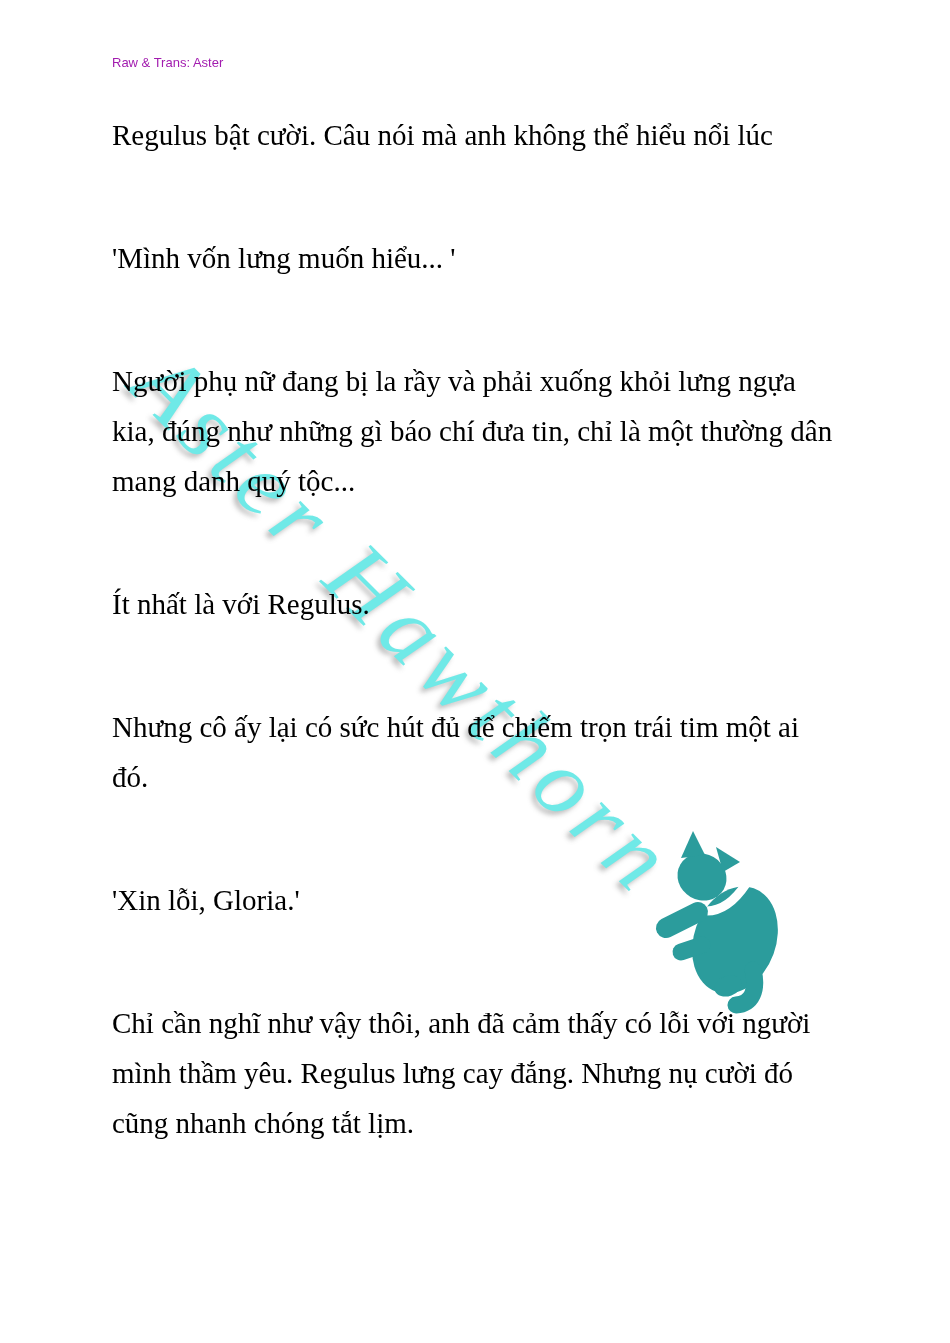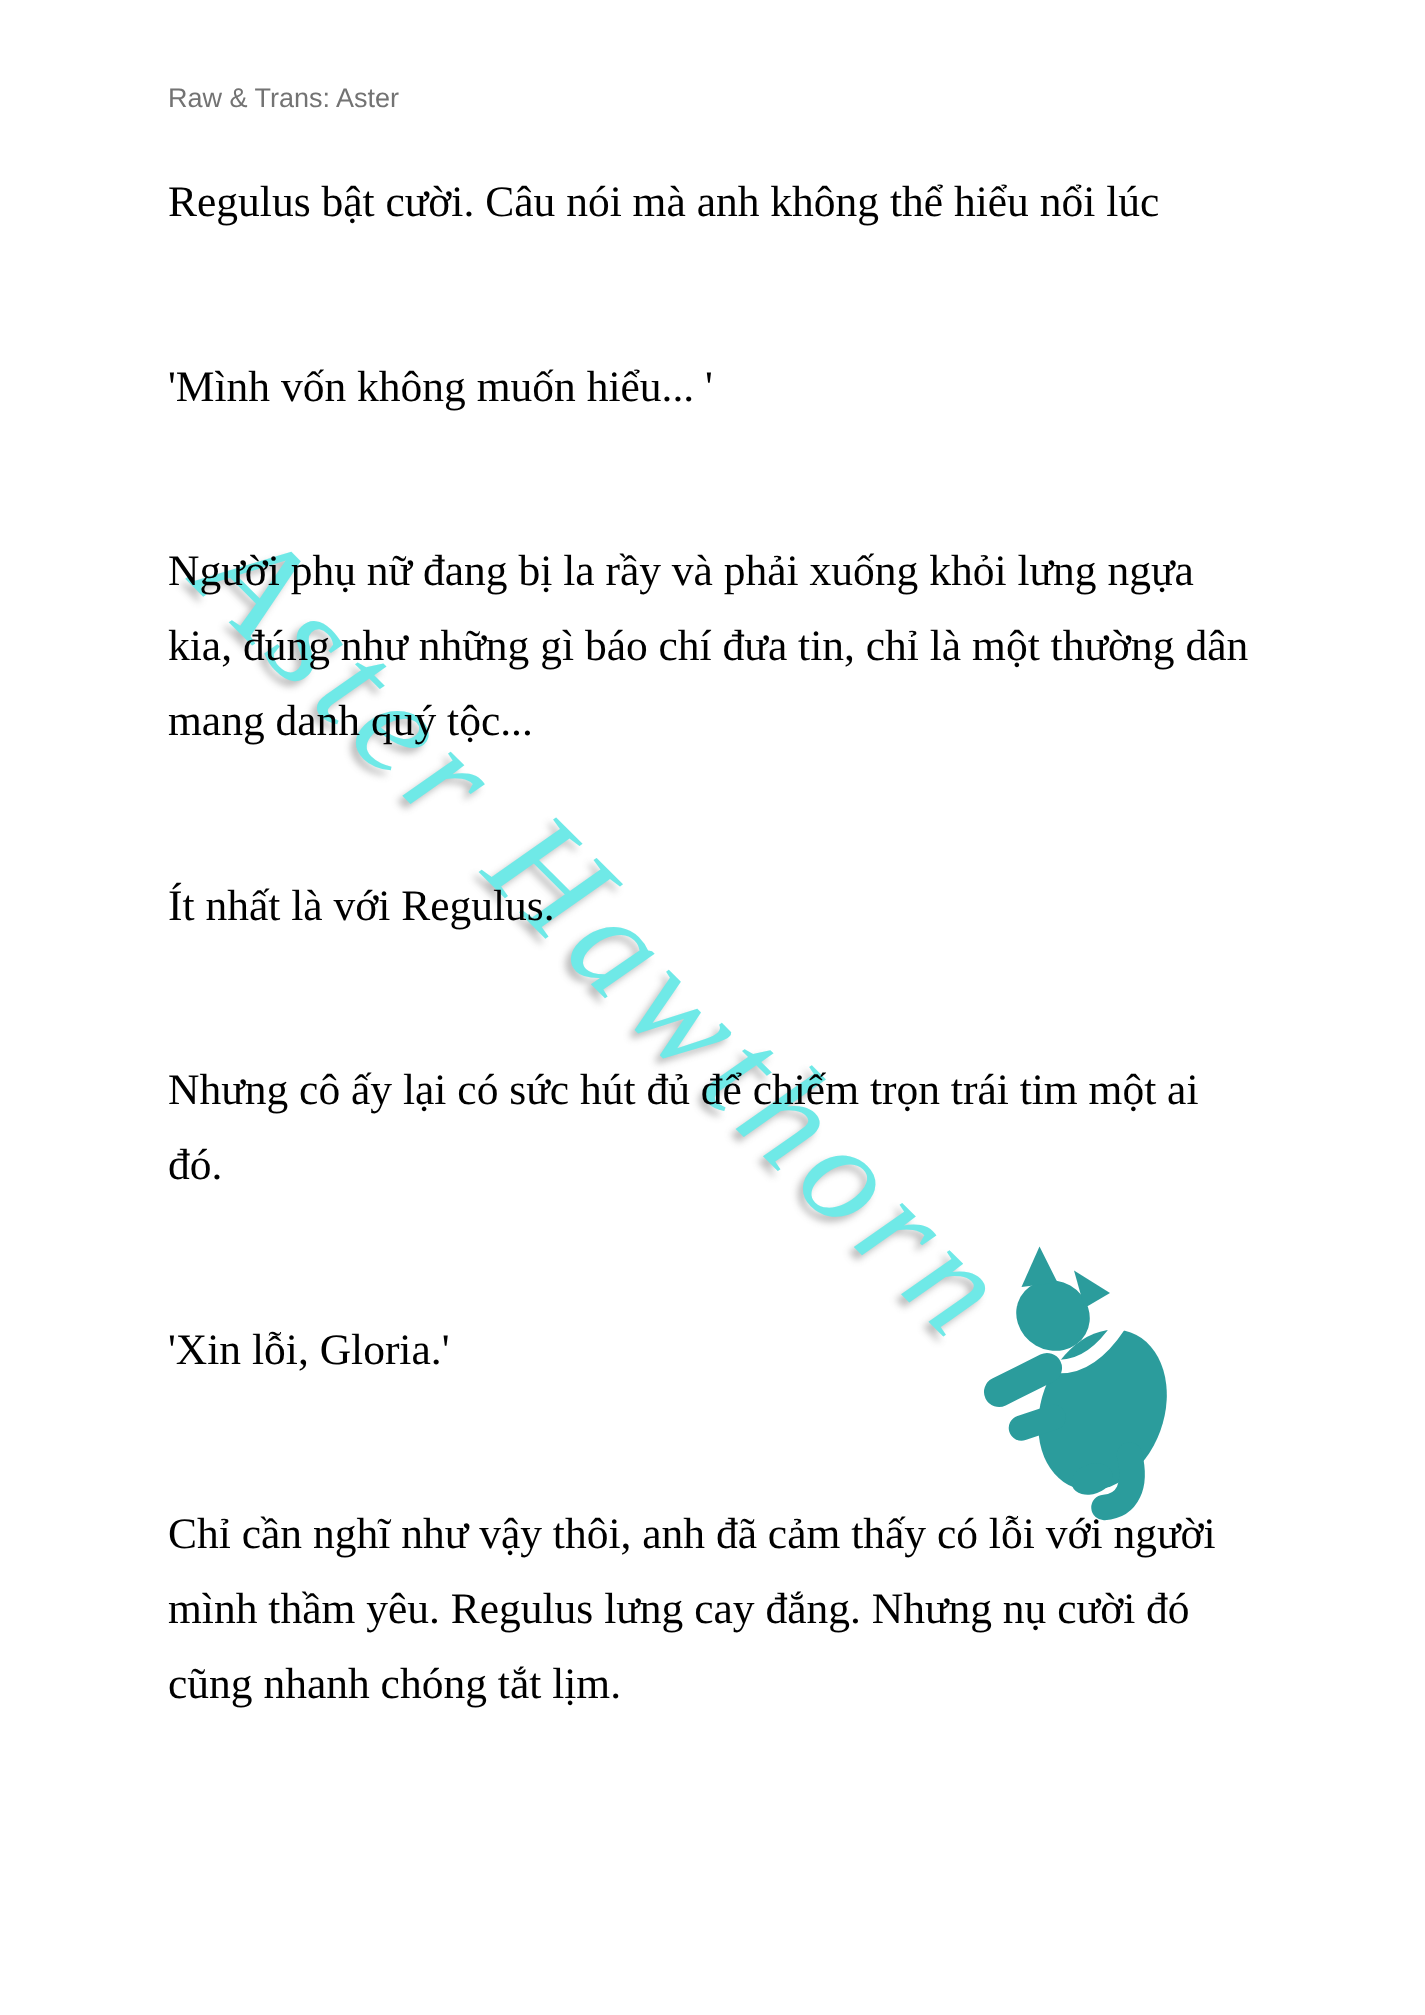--- a/index.html
+++ b/index.html
@@ -14,8 +14,8 @@
     position: absolute;
     left: 112px; top: 55px;
     font-family: "Liberation Sans", sans-serif;
-    font-size: 18px;
-    color: #737373;
+    font-size: 13px;
+    color: #a21caf;
     z-index: 3;
   }
   .watermark {

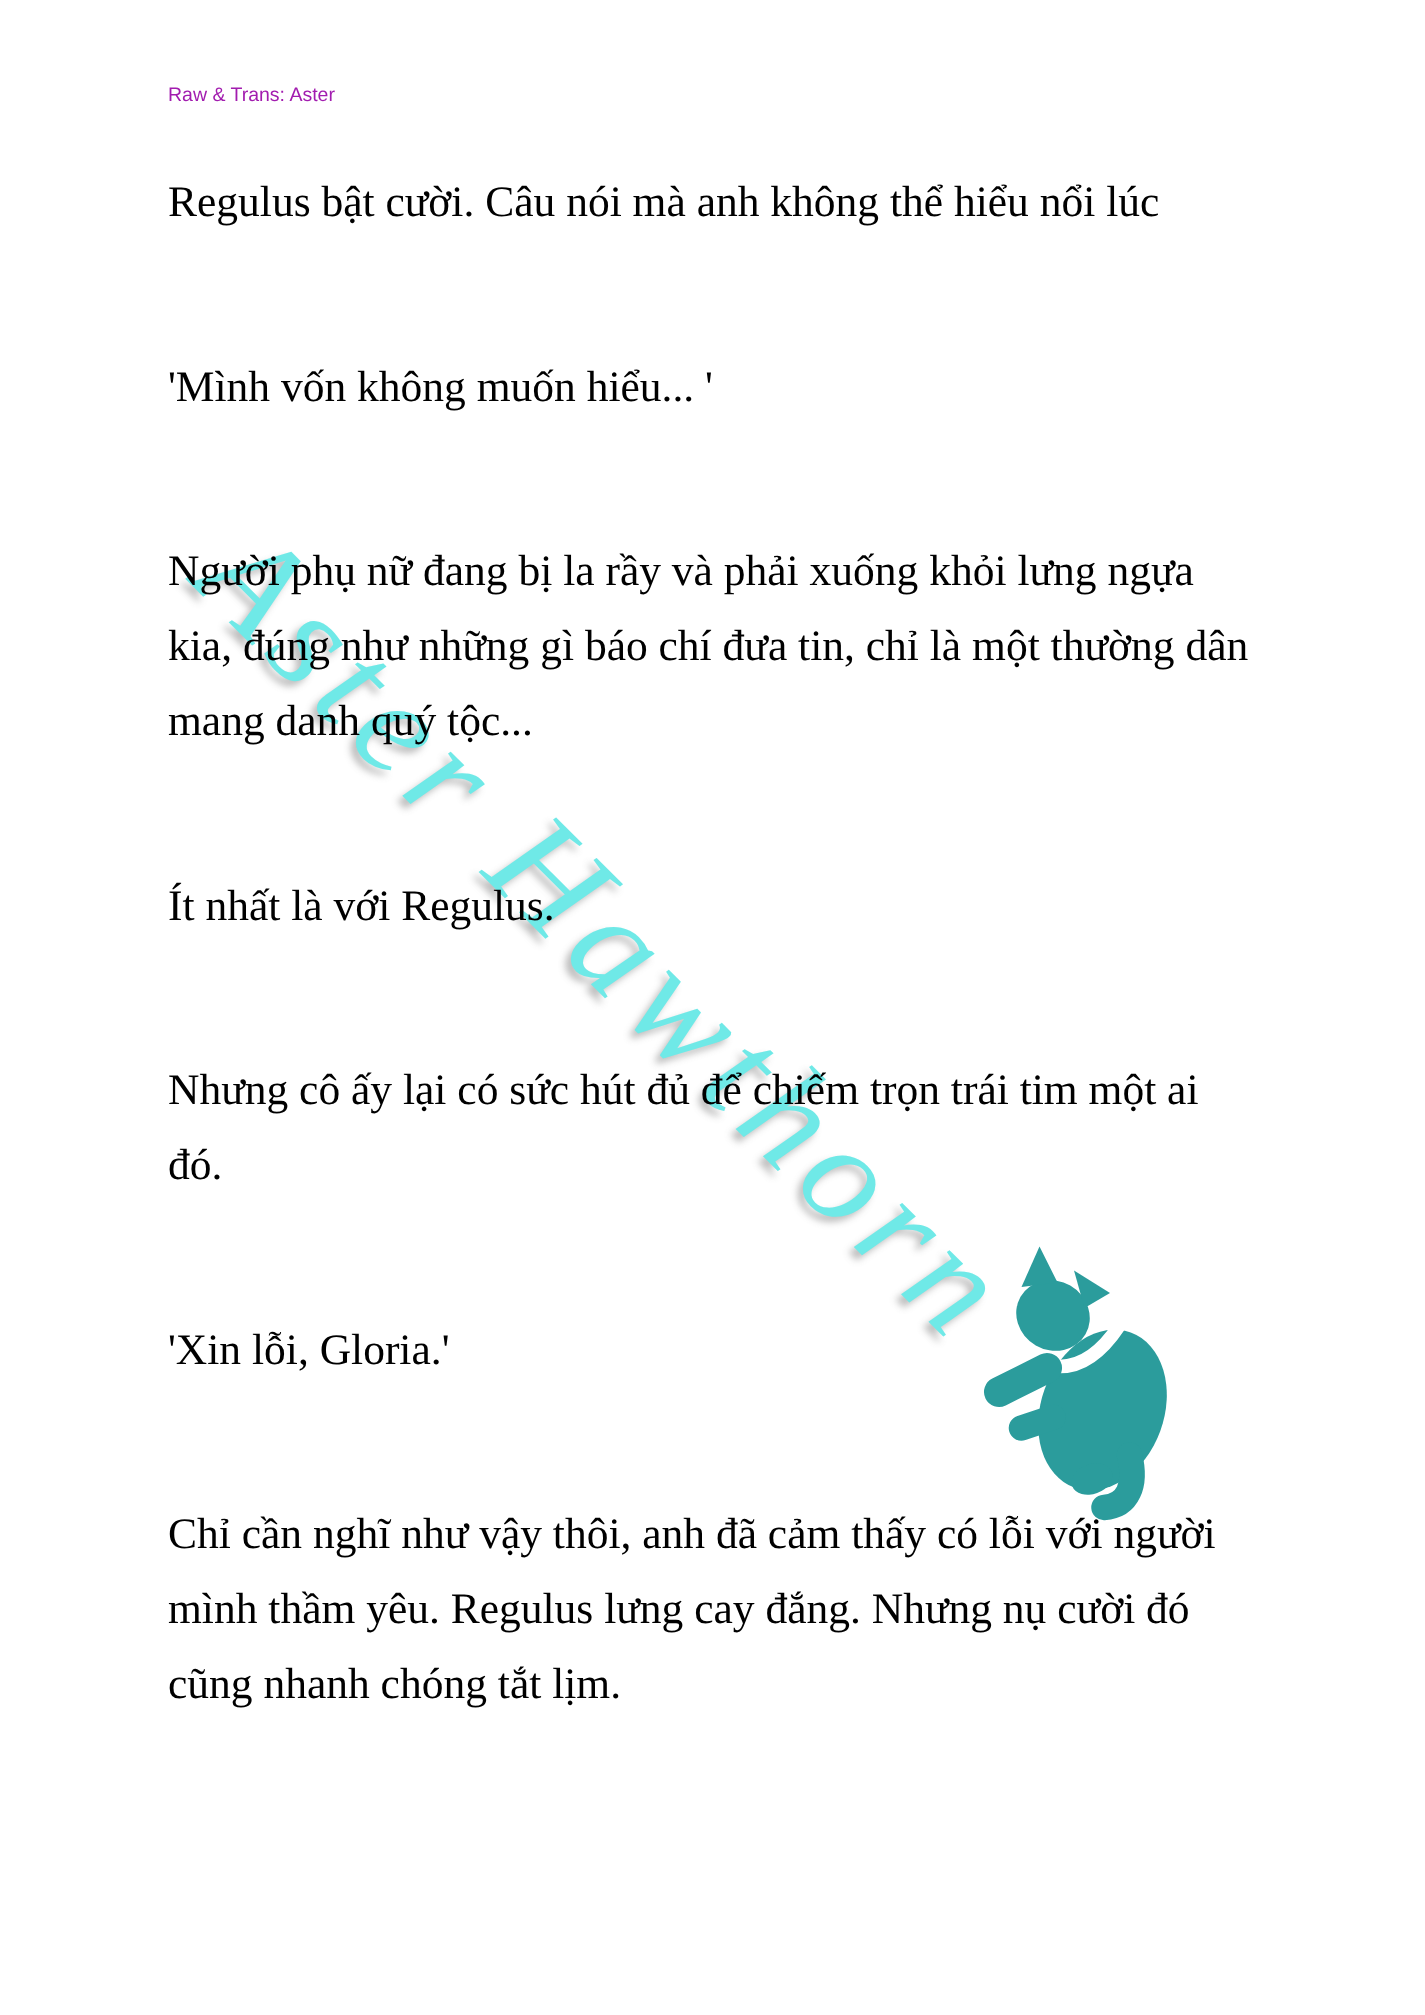--- a/index.html
+++ b/index.html
@@ -83,7 +83,7 @@
     <div class="line">Regulus bật cười. Câu nói mà anh không thể hiểu nổi lúc</div>
   </div>
   <div class="para">
-    <div class="line">'Mình vốn không muốn hiểu... '</div>
+    <div class="line">'Mình vốn lưng muốn hiểu... '</div>
   </div>
   <div class="para">
     <div class="line">Người phụ nữ đang bị la rầy và phải xuống khỏi lưng ngựa</div>

